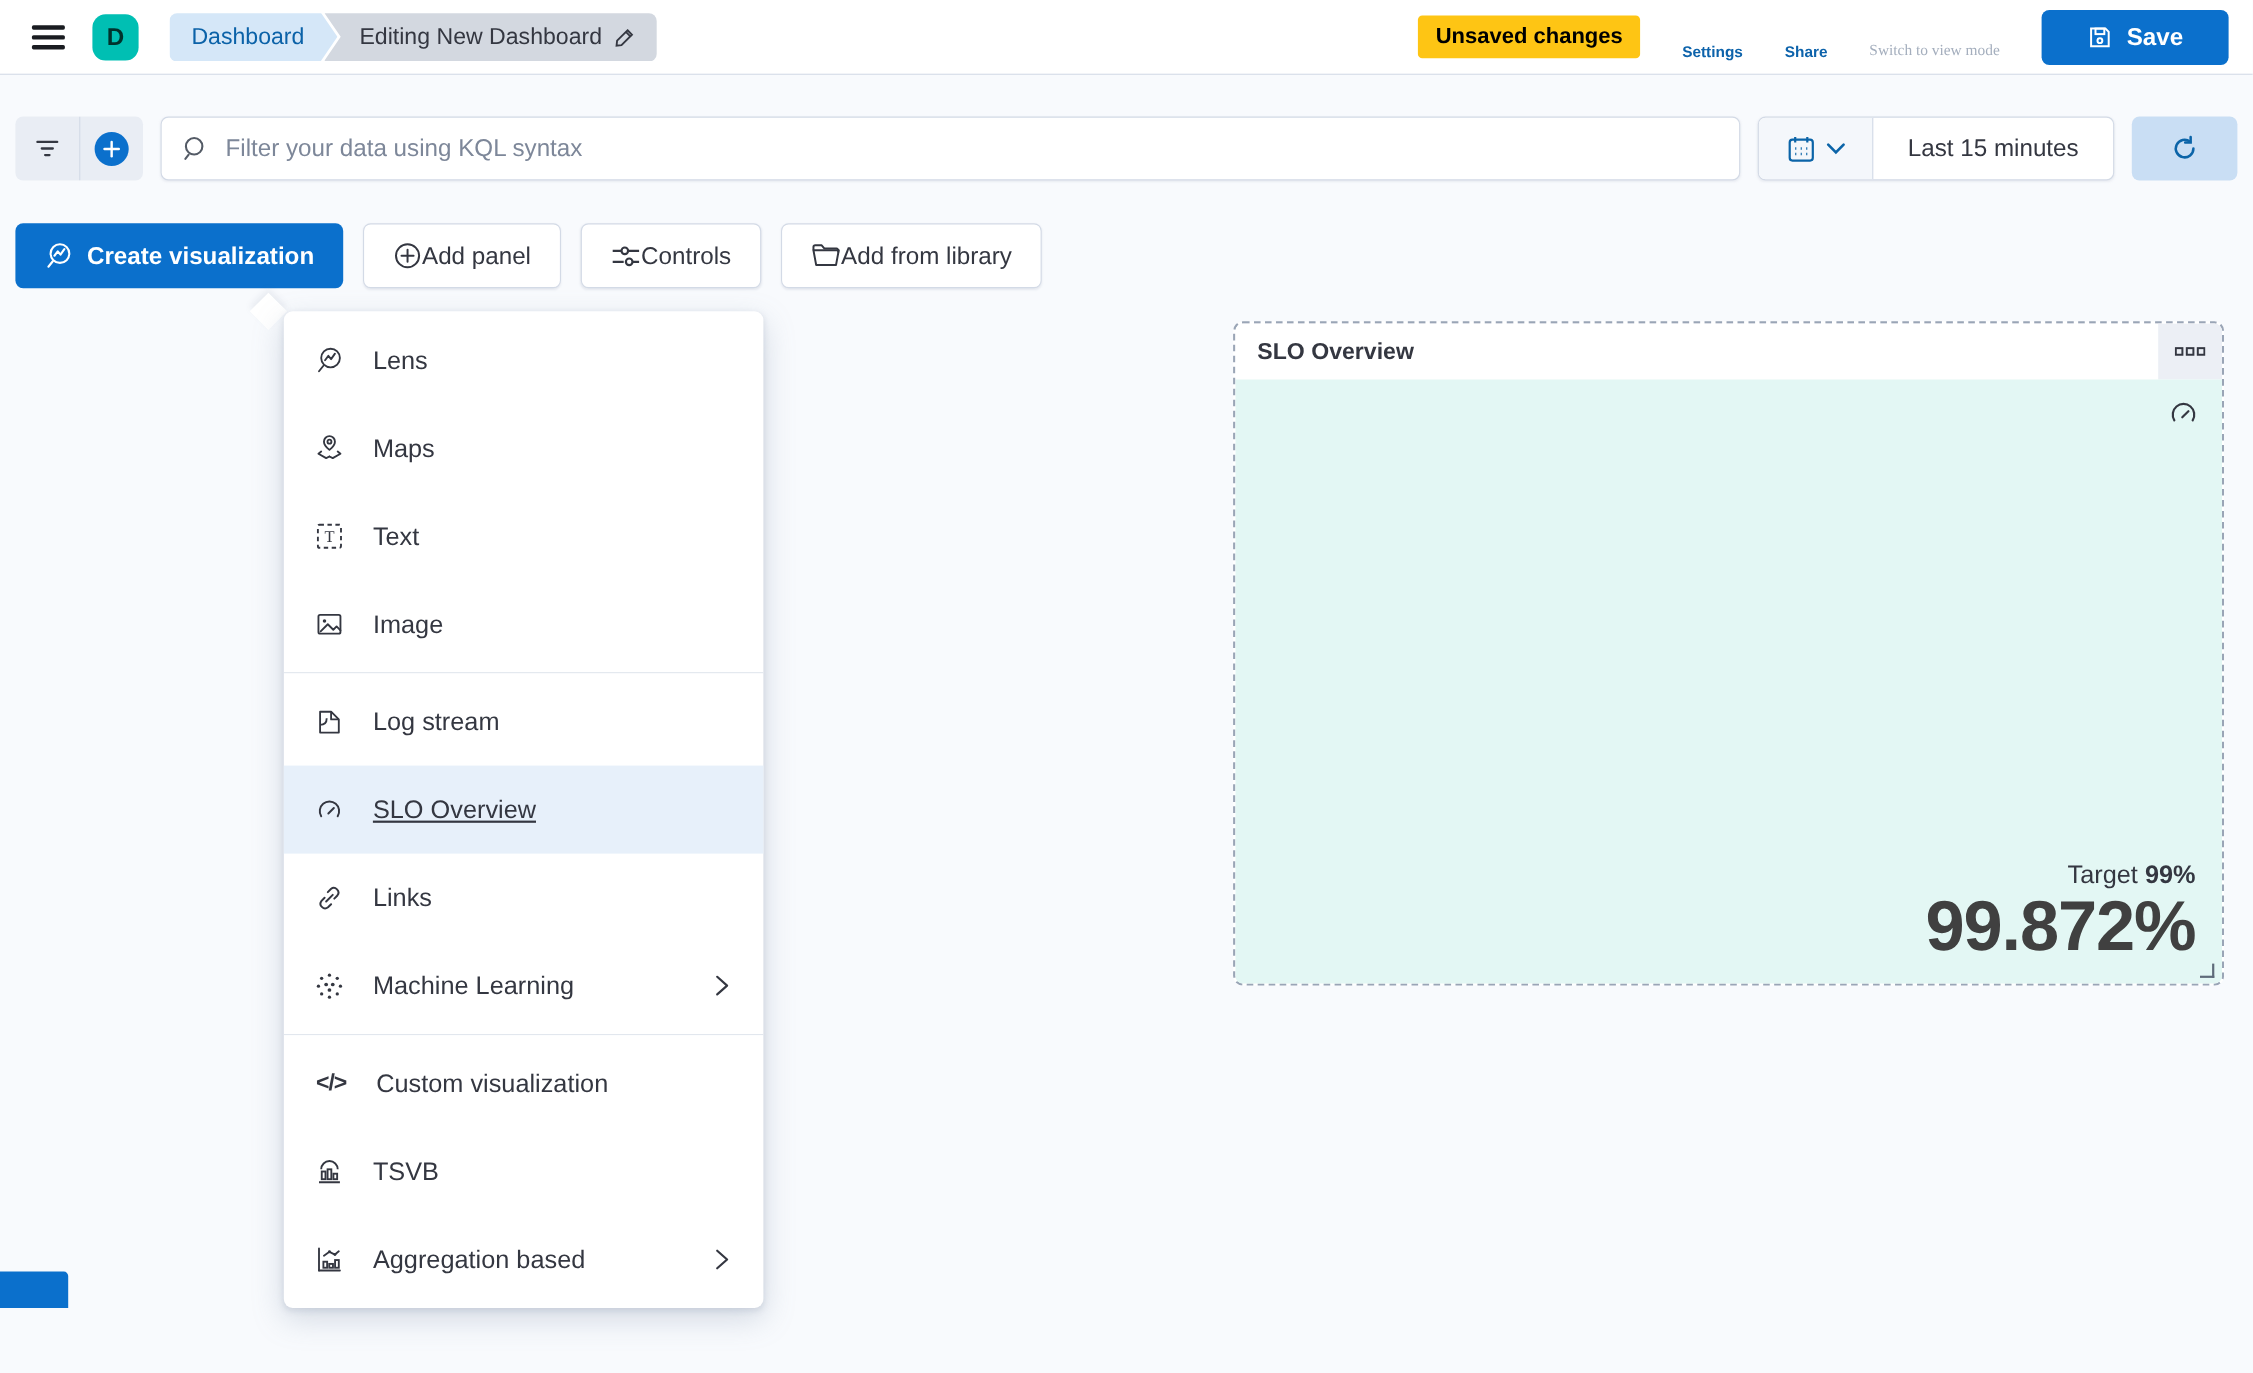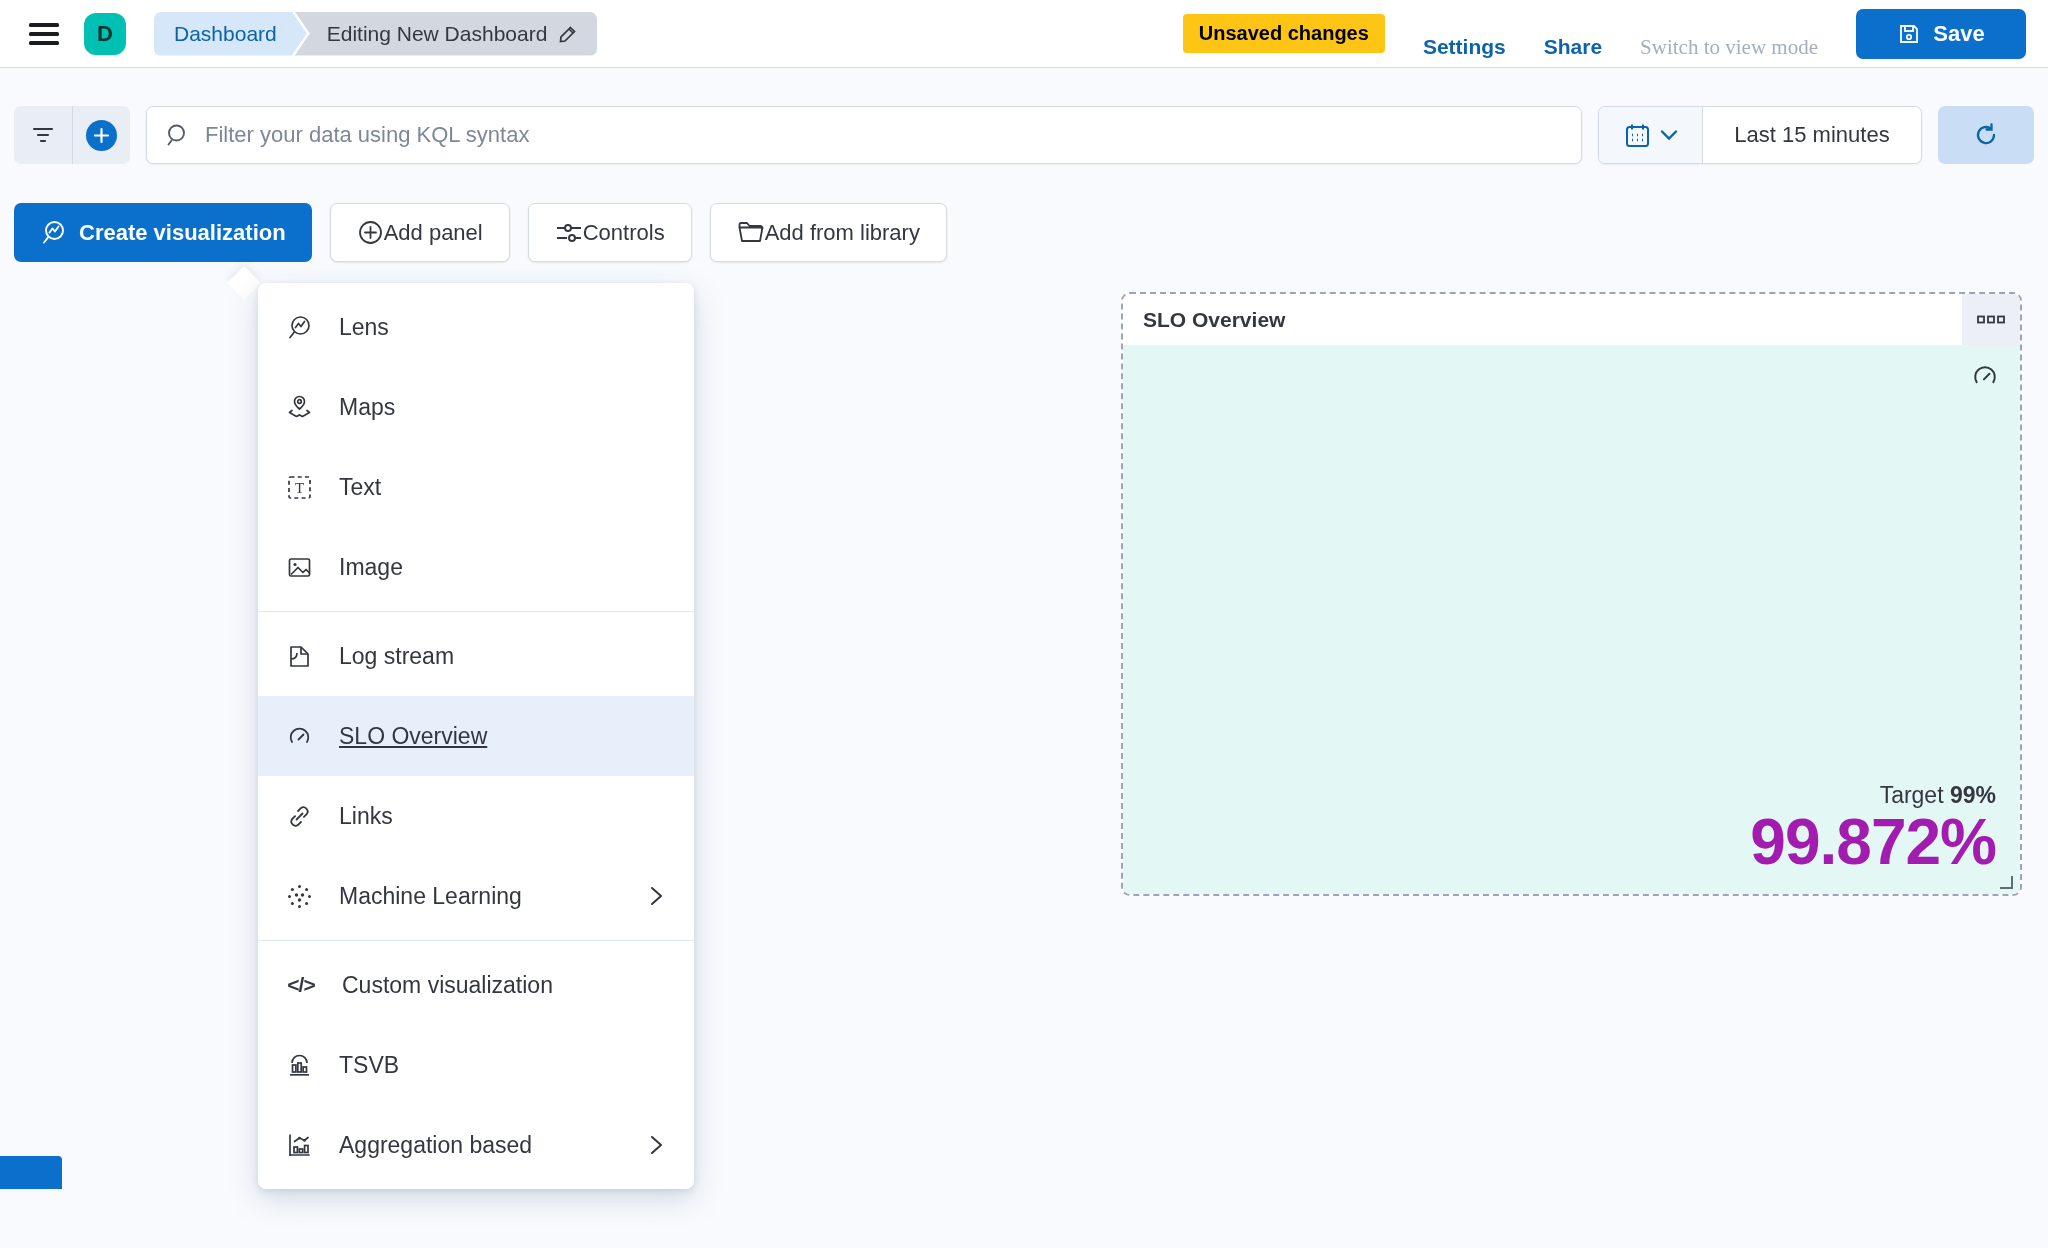--- a/index.html
+++ b/index.html
@@ -41,7 +41,7 @@
     background:var(--badge,#fec514); color:var(--badge-text,#000);
     font-size:20px; font-weight:700; padding:8px 16px; border-radius:4px;
   }
-  .header-link { font-size:21px; font-weight:600; color:var(--link,#0d63ab); background:none; border:none; cursor:pointer;margin-top:27px; }
+  .header-link { font-size:14px; font-weight:600; color:var(--link,#0d63ab); background:none; border:none; cursor:pointer;margin-top:27px; }
   .header-link.disabled { color:var(--disabled,#a4aebd); font-weight:500; cursor:default;font-family:Liberation Serif, serif; }
   .btn-primary {
     background:var(--primary,#0b70cc); color:#fff; border:none; border-radius:7px;

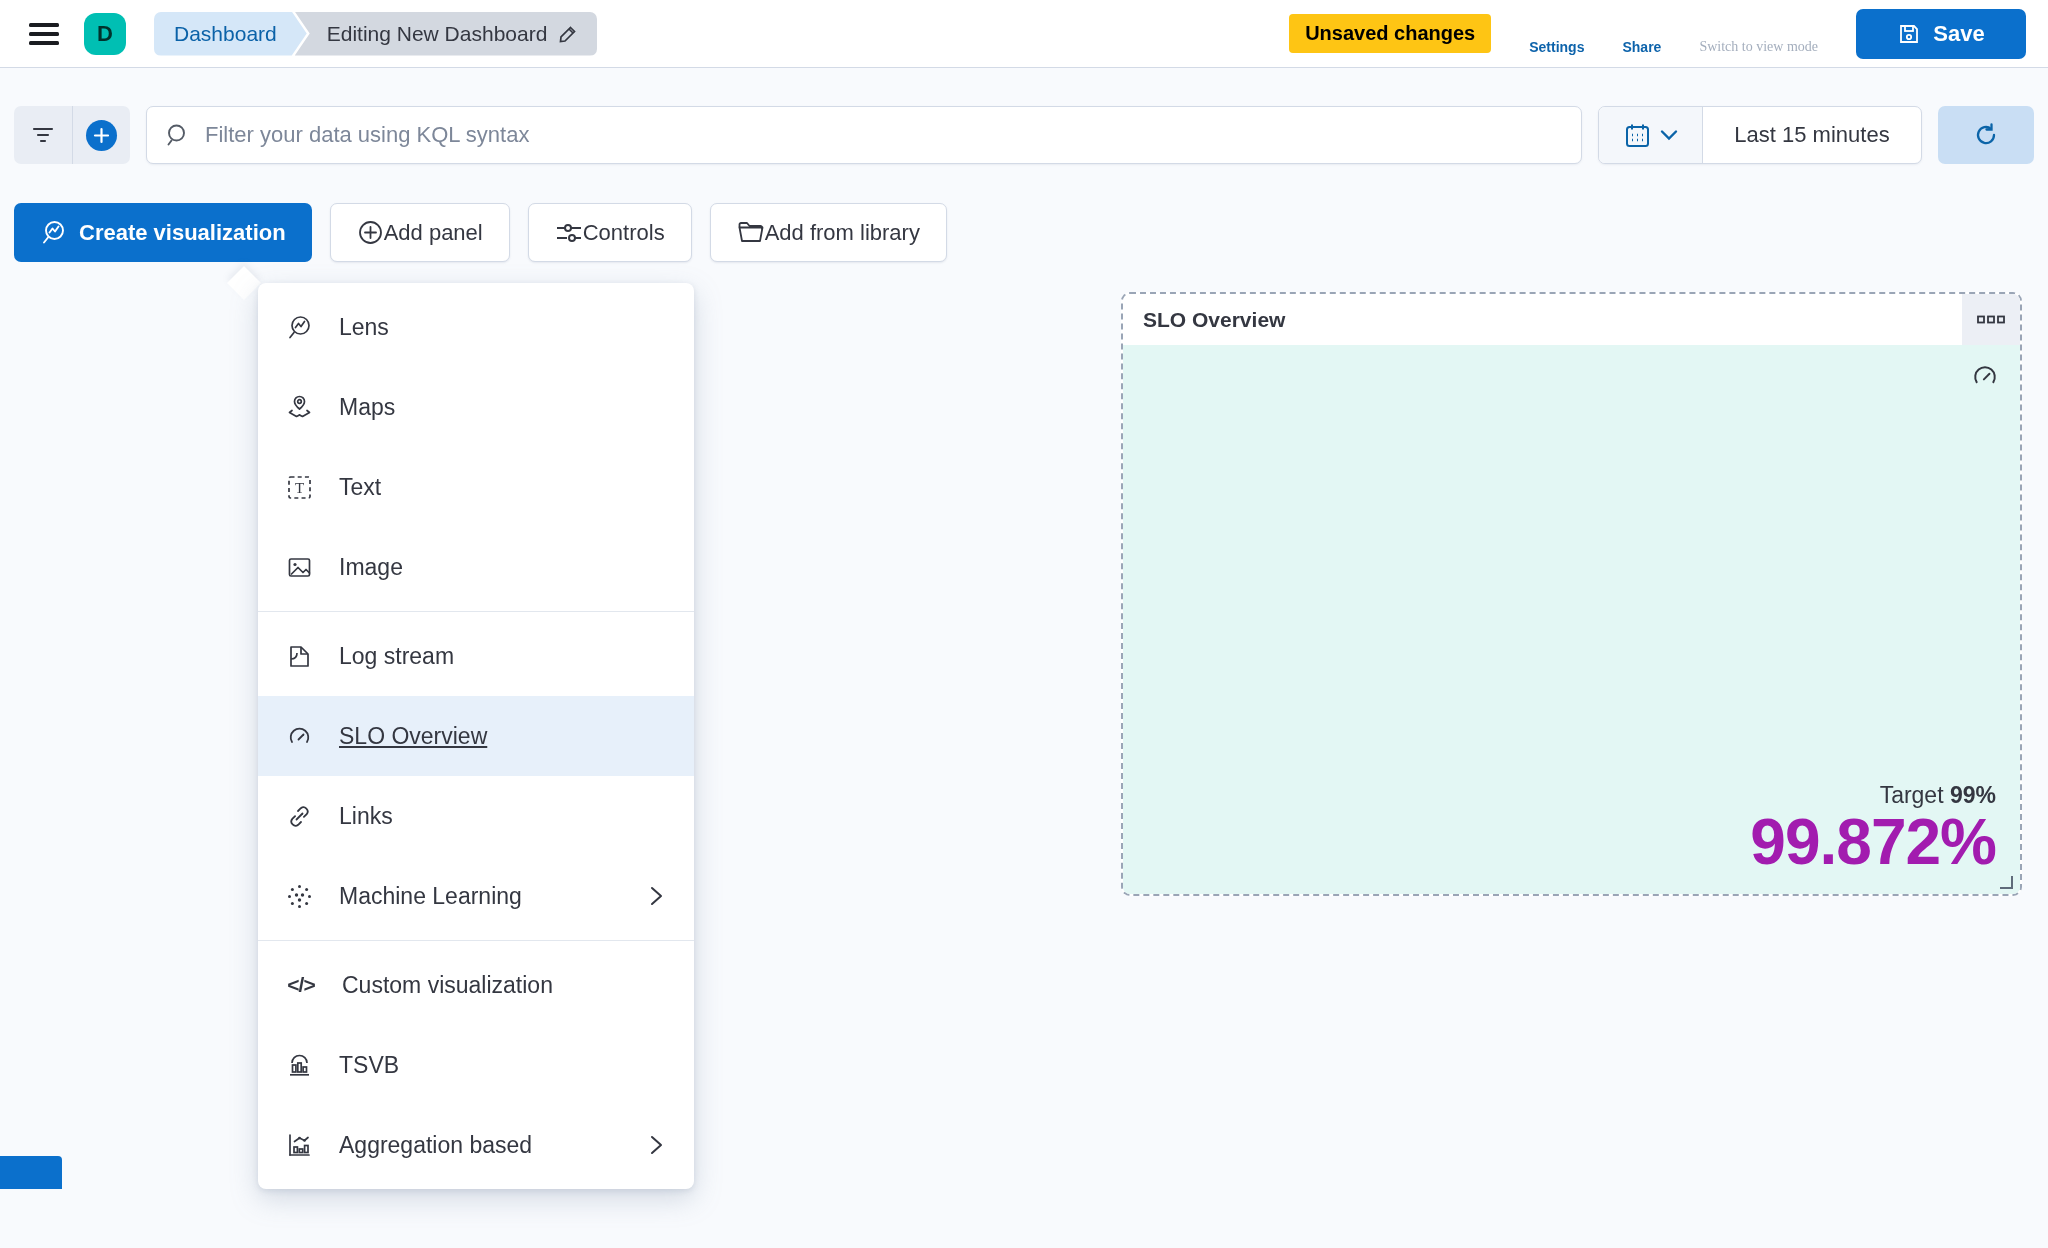--- a/index.html
+++ b/index.html
@@ -132,7 +132,7 @@
   .slo-values { position:absolute; right:24px; bottom:20px; text-align:right; }
   .slo-target-line { font-size:23px; color:var(--dark,#343741); }
   .slo-target-line b { font-weight:700; }
-  .slo-big-value { font-size:64px; font-weight:800; color:#a21caf; letter-spacing:-1px; line-height:1.05; }
+  .slo-big-value { font-size:64px; font-weight:800; color:#404040; letter-spacing:-1px; line-height:1.05; }
   .resize-handle {
     position:absolute; right:7px; bottom:7px; width:13px; height:13px;
     border-right:2.5px solid #5f6b7a; border-bottom:2.5px solid #5f6b7a;

